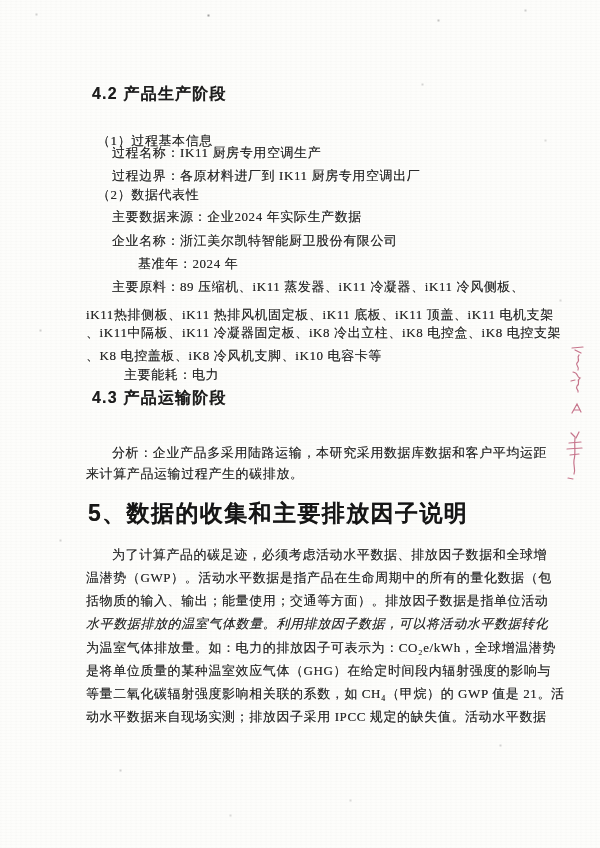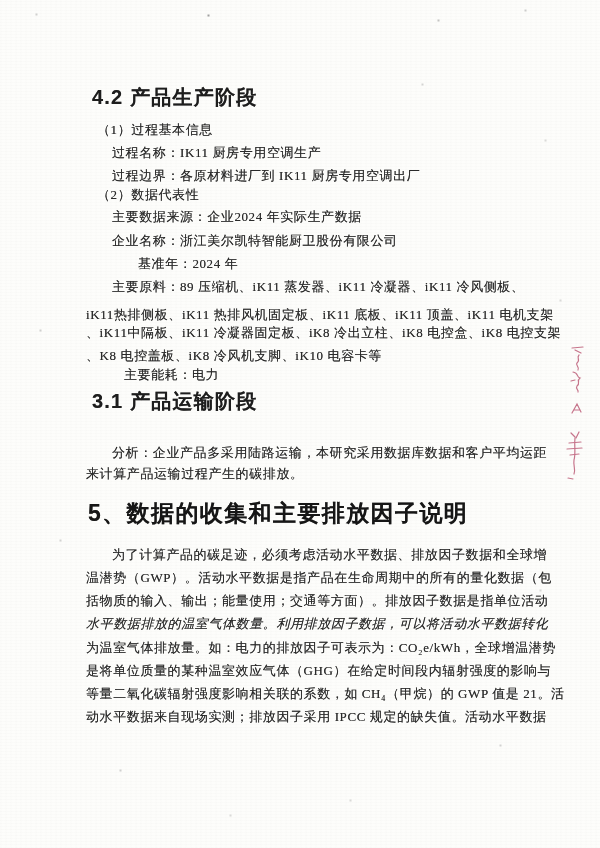--- a/index.html
+++ b/index.html
@@ -29,7 +29,7 @@
     white-space: nowrap;
     font-family: "Liberation Sans", sans-serif;
     font-weight: 700;
-    font-size: 20px;
+    font-size: 16px;
     letter-spacing: 1.2px;
     color: #1d1d1d;
     text-shadow: 0 0 0.4px rgba(30,30,30,0.6);

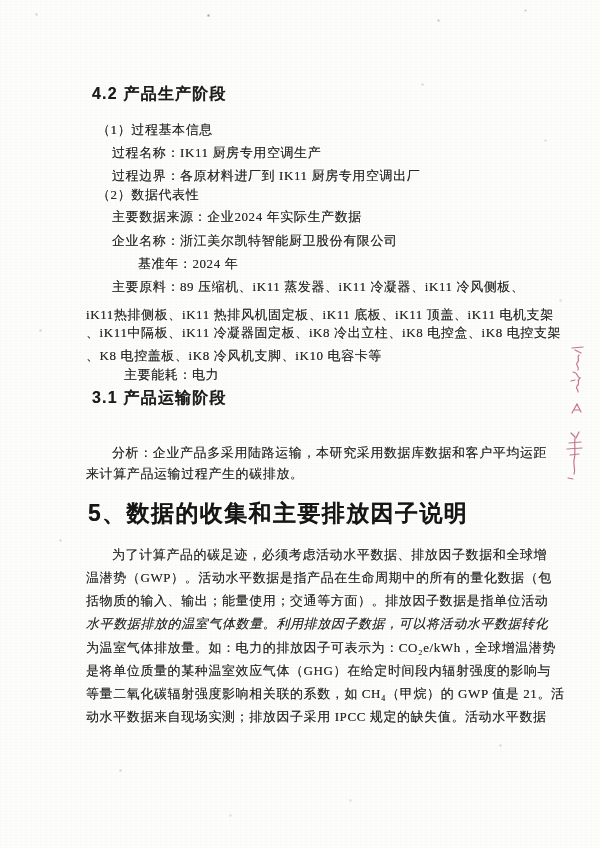--- a/index.html
+++ b/index.html
@@ -77,7 +77,7 @@
 
   <div class="h2" style="top:84px; left:92px;">4.2 产品生产阶段</div>
 
-  <div class="ln" style="top:121px; left:97px;">（1）过程基本信息</div>
+  <div class="ln" style="top:132px; left:97px;">（1）过程基本信息</div>
   <div class="ln" style="top:144px; left:112px;">过程名称：IK11 厨房专用空调生产</div>
   <div class="ln" style="top:167px; left:112px;">过程边界：各原材料进厂到 IK11 厨房专用空调出厂</div>
   <div class="ln" style="top:186px; left:97px;">（2）数据代表性</div>

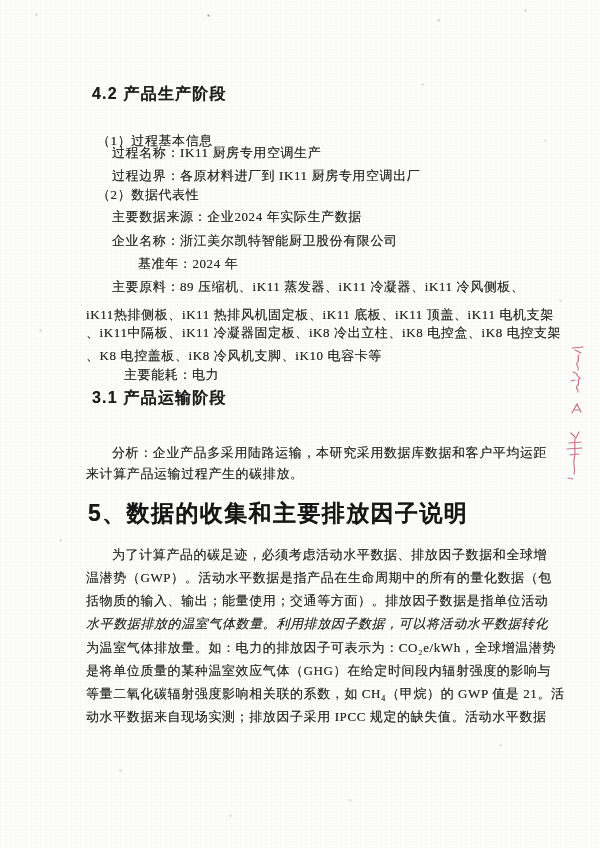--- a/index.html
+++ b/index.html
@@ -90,7 +90,7 @@
   <div class="ln" style="top:347px; left:86px;">、K8 电控盖板、iK8 冷风机支脚、iK10 电容卡等</div>
   <div class="ln" style="top:366px; left:124px;">主要能耗：电力</div>
 
-  <div class="h2" style="top:388px; left:92px;">3.1 产品运输阶段</div>
+  <div class="h2" style="top:388px; left:92px;">4.3 产品运输阶段</div>
 
   <div class="ln" style="top:444px; left:112px;">分析：企业产品多采用陆路运输，本研究采用数据库数据和客户平均运距</div>
   <div class="ln" style="top:465px; left:86px;">来计算产品运输过程产生的碳排放。</div>

